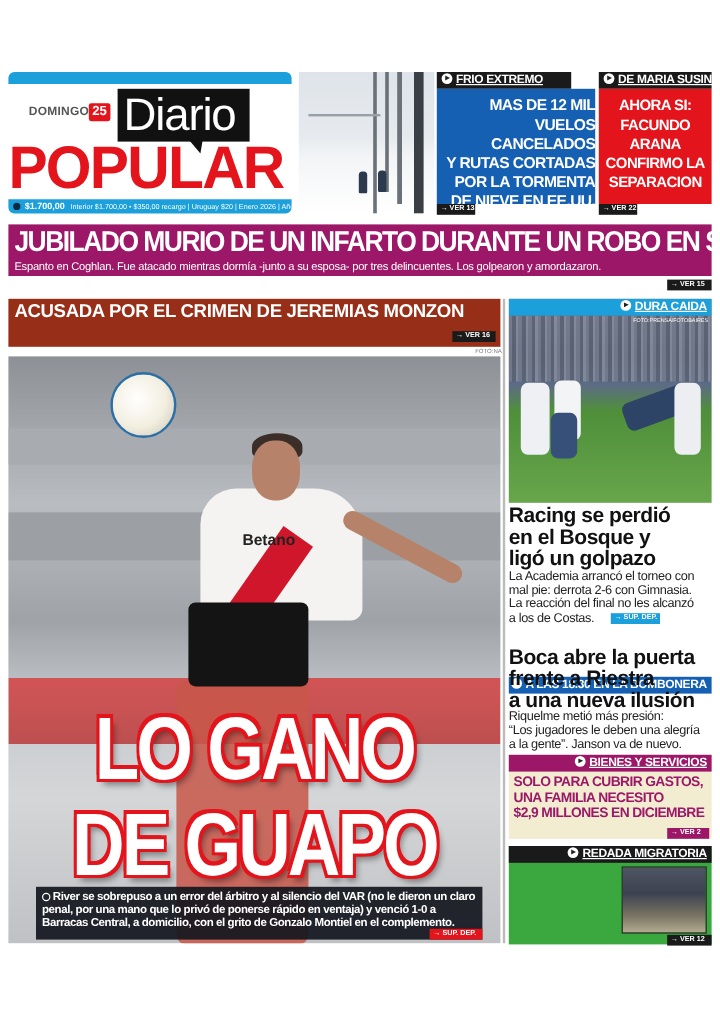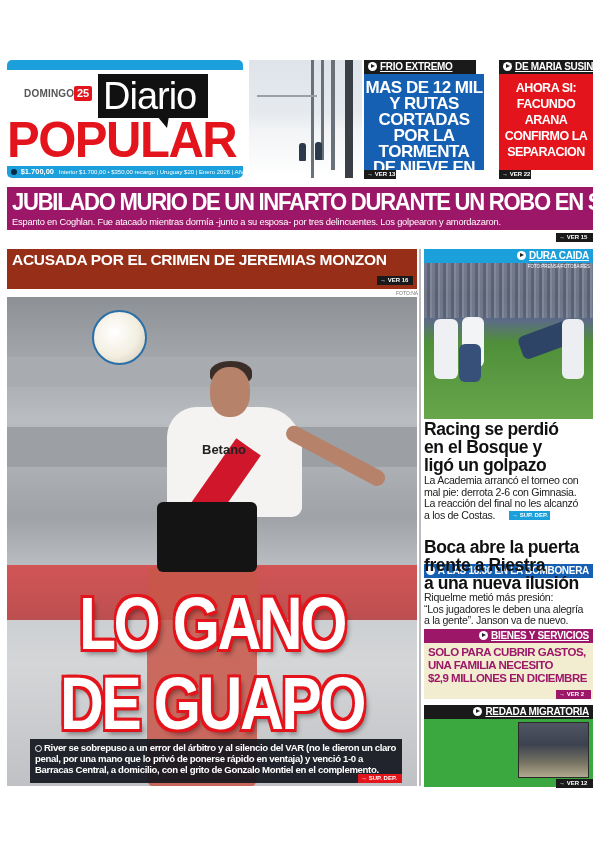--- a/index.html
+++ b/index.html
@@ -31,7 +31,7 @@
   .kicker .play { display: inline-block; width: 9px; height: 9px; border-radius: 50%; background: #fff; vertical-align: -1px; margin-right: 3px; position: relative; }
   .kicker .play::after { content: ""; position: absolute; left: 3px; top: 2px; border-left: 4px solid #222; border-top: 2.5px solid transparent; border-bottom: 2.5px solid transparent; }
   .teaser-blue .kicker { left: 0; top: 0; width: 112px; background: #1a1a1a; }
-  .teaser-blue .body { position: absolute; left: 0; top: 14px; width: 120px; height: 96px; background: #1560b3; color: #fff; font-size: 17px; font-weight: 700; text-align: center; line-height: 16px; padding-top: 6px; letter-spacing: -0.5px; }
+  .teaser-blue .body { position: absolute; left: 0; top: 14px; width: 132px; height: 96px; background: #1560b3; color: #fff; font-size: 13px; font-weight: 700; text-align: right; line-height: 16px; padding-top: 6px; letter-spacing: -0.5px; }
   .ver-tag { position: absolute; height: 9px; background: #1a1a1a; color: #fff; font-size: 6px; font-weight: 700; line-height: 9px; padding: 0 3px; white-space: nowrap; }
   .teaser-blue .ver-tag { left: 0; top: 110px; width: 32px; }
 

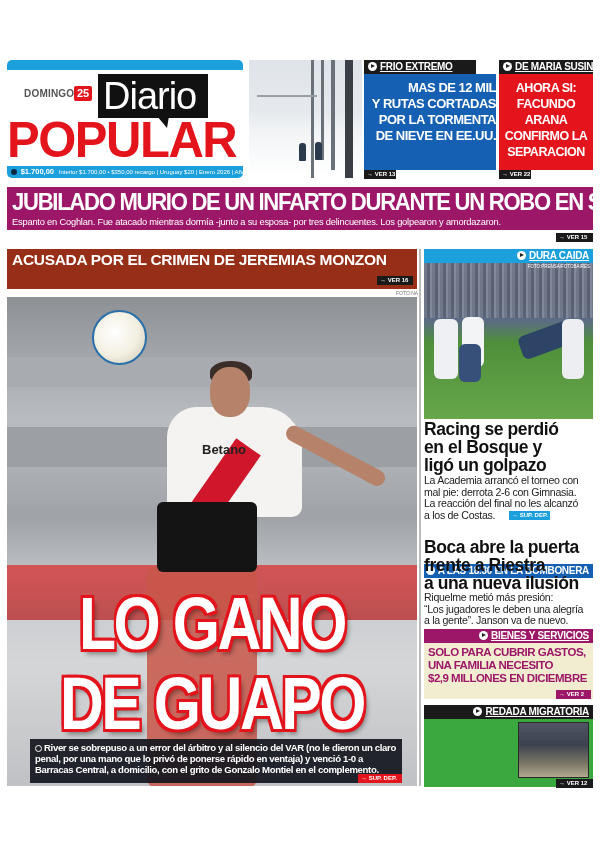--- a/index.html
+++ b/index.html
@@ -134,6 +134,7 @@
   <div class="kicker"><span class="play"></span><span>FRIO EXTREMO</span></div>
   <div class="body">
     <div>MAS DE 12 MIL</div>
+    <div>VUELOS CANCELADOS</div>
     <div>Y RUTAS CORTADAS</div>
     <div>POR LA TORMENTA</div>
     <div>DE NIEVE EN EE.UU.</div>

